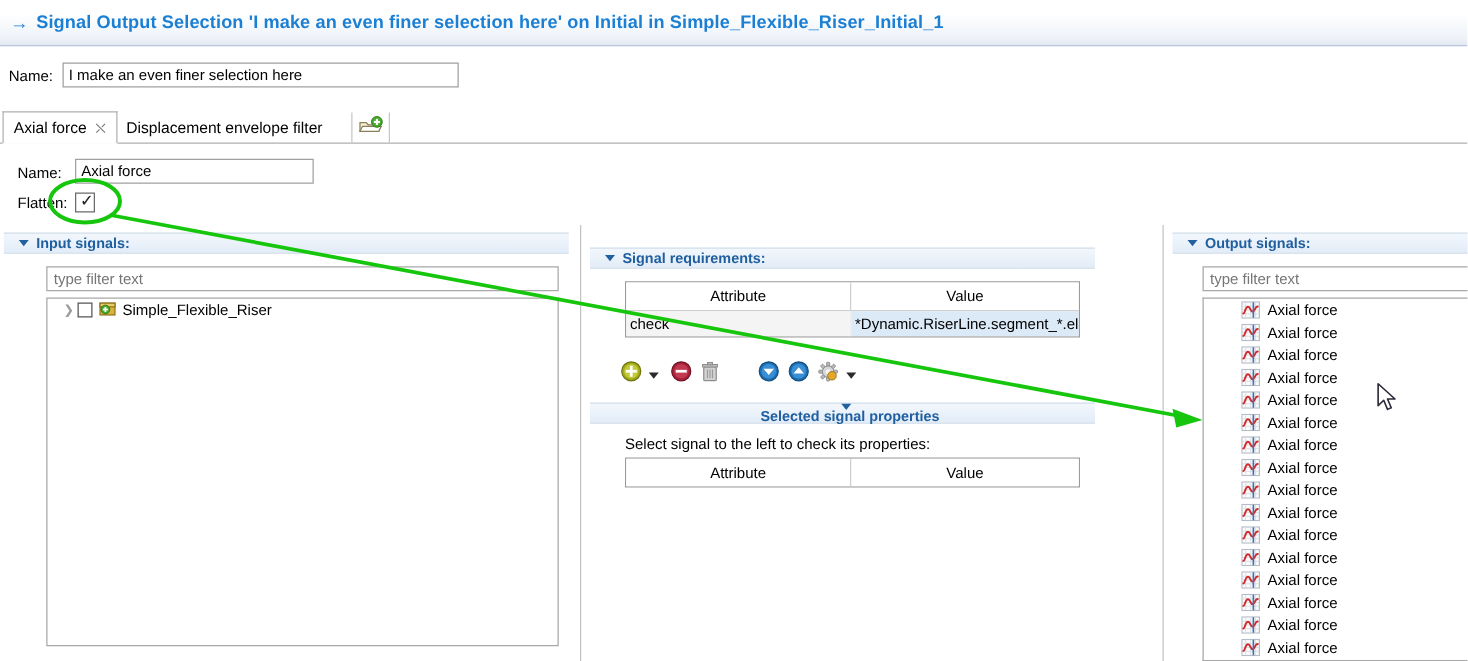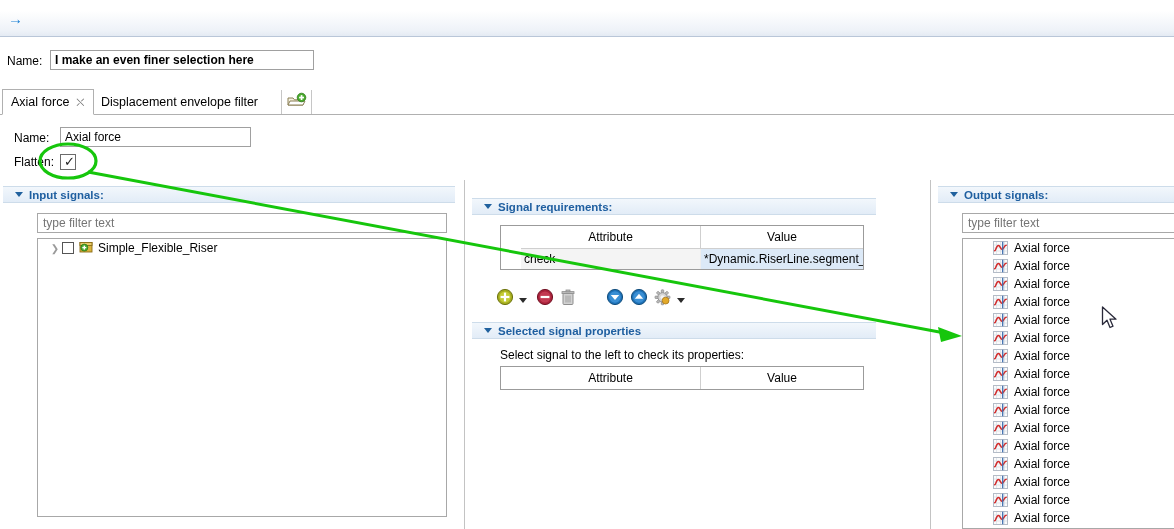--- a/index.html
+++ b/index.html
@@ -129,6 +129,7 @@
 <div id="titlebar">
   <div class="tb-inner">
     <span class="tb-arrow">→</span>
+    <span class="tb-text">Signal Output Selection 'I make an even finer selection here' on Initial in Simple_Flexible_Riser_Initial_1</span>
   </div>
 </div>
 

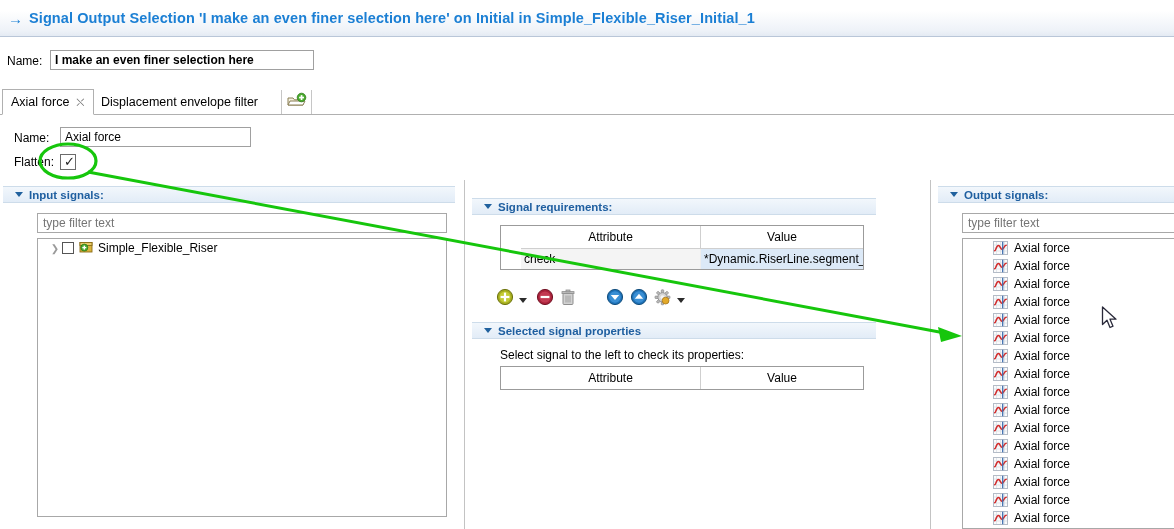--- a/index.html
+++ b/index.html
@@ -26,7 +26,7 @@
     font-family:"Liberation Sans",sans-serif;font-size:12px;
     padding:2px 4px;color:#000;line-height:14px;
   }
-  #name-top{position:absolute;left:50px;top:0px;width:264px;height:20px;font-weight:bold;}
+  #name-top{position:absolute;left:50px;top:0px;width:317px;height:20px;}
 
   
   #tabstrip{position:absolute;left:0;top:89px;width:1174px;height:26px;}

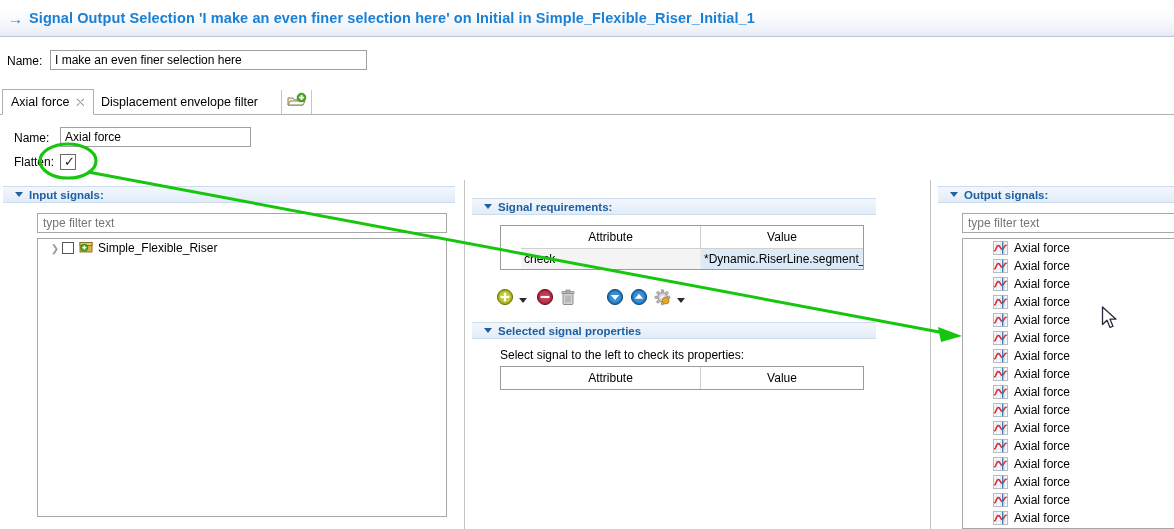--- a/index.html
+++ b/index.html
@@ -93,7 +93,7 @@
   .tw-label{font-size:12px;margin-left:4px;}
 
   
-  .tbl{border:1px solid #9b9b9b;box-sizing:border-box;background:#fff;padding-left:20px;}
+  .tbl{border:1px solid #9b9b9b;box-sizing:border-box;background:#fff;}
   .tbl-head{display:flex;height:22px;background:#fff;border-bottom:1px solid #cfcfcf;}
   .tbl-head .th{
     display:flex;align-items:center;justify-content:center;font-size:12px;box-sizing:border-box;

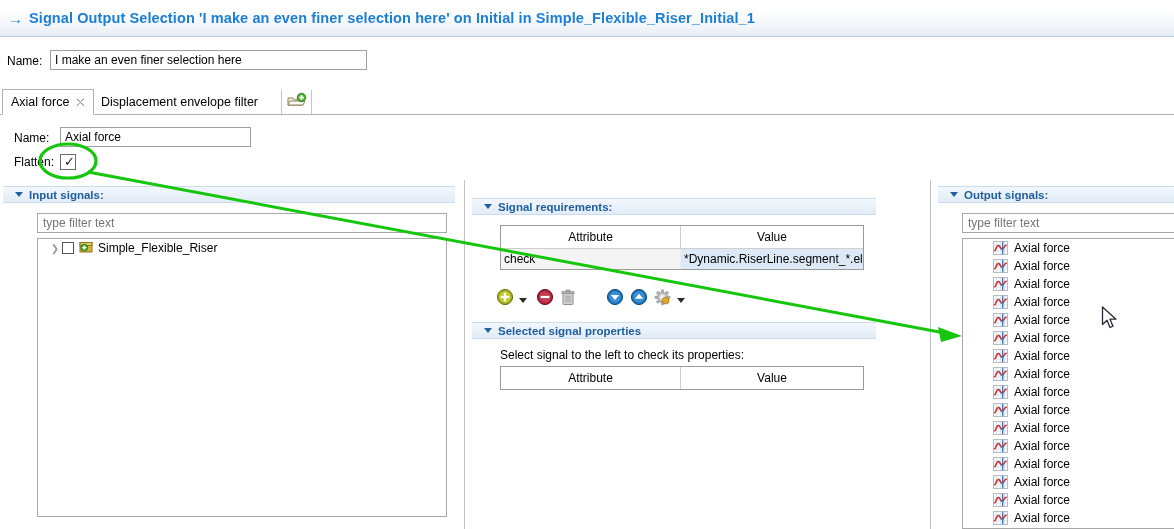--- a/index.html
+++ b/index.html
@@ -109,7 +109,7 @@
   #req-toolbar{position:absolute;left:24px;top:90px;width:360px;height:22px;}
   .tbbtn{position:absolute;top:0;cursor:pointer;}
 
-  #sec-props{position:absolute;left:0px;top:124px;width:404px;}
+  #sec-props{position:absolute;left:0px;top:124px;width:404px;flex-direction:column;}
   #props-hint{position:absolute;left:28px;top:150px;font-size:12px;}
   #props-tbl{position:absolute;left:28px;top:168px;width:364px;}
 

